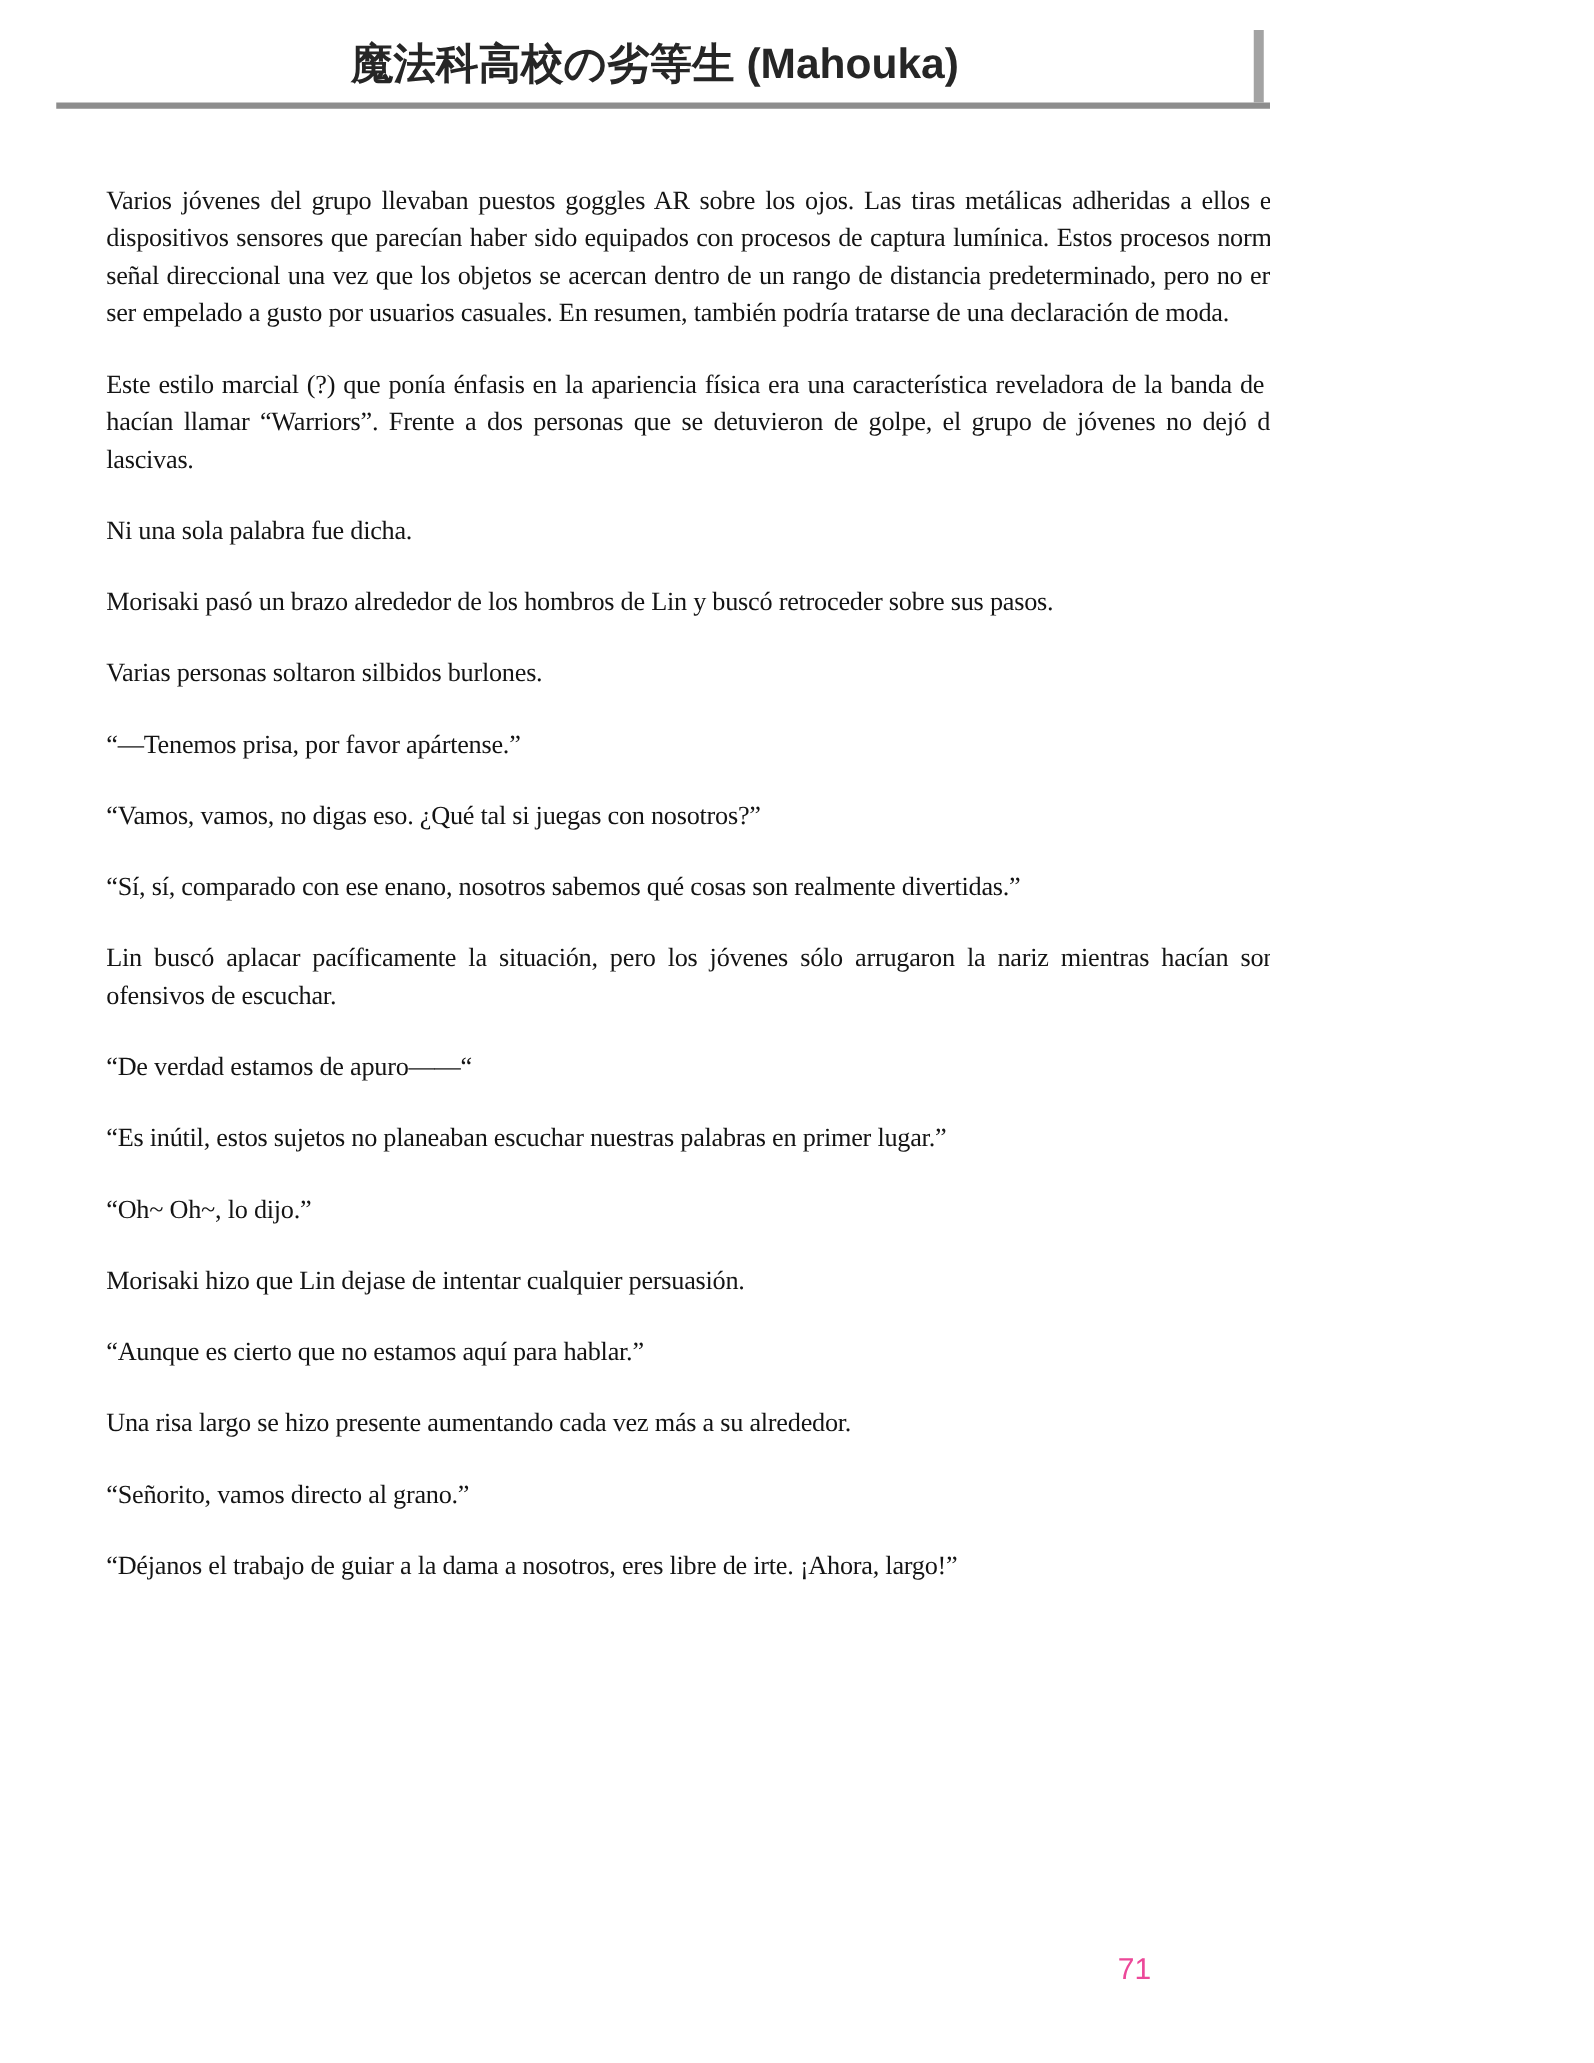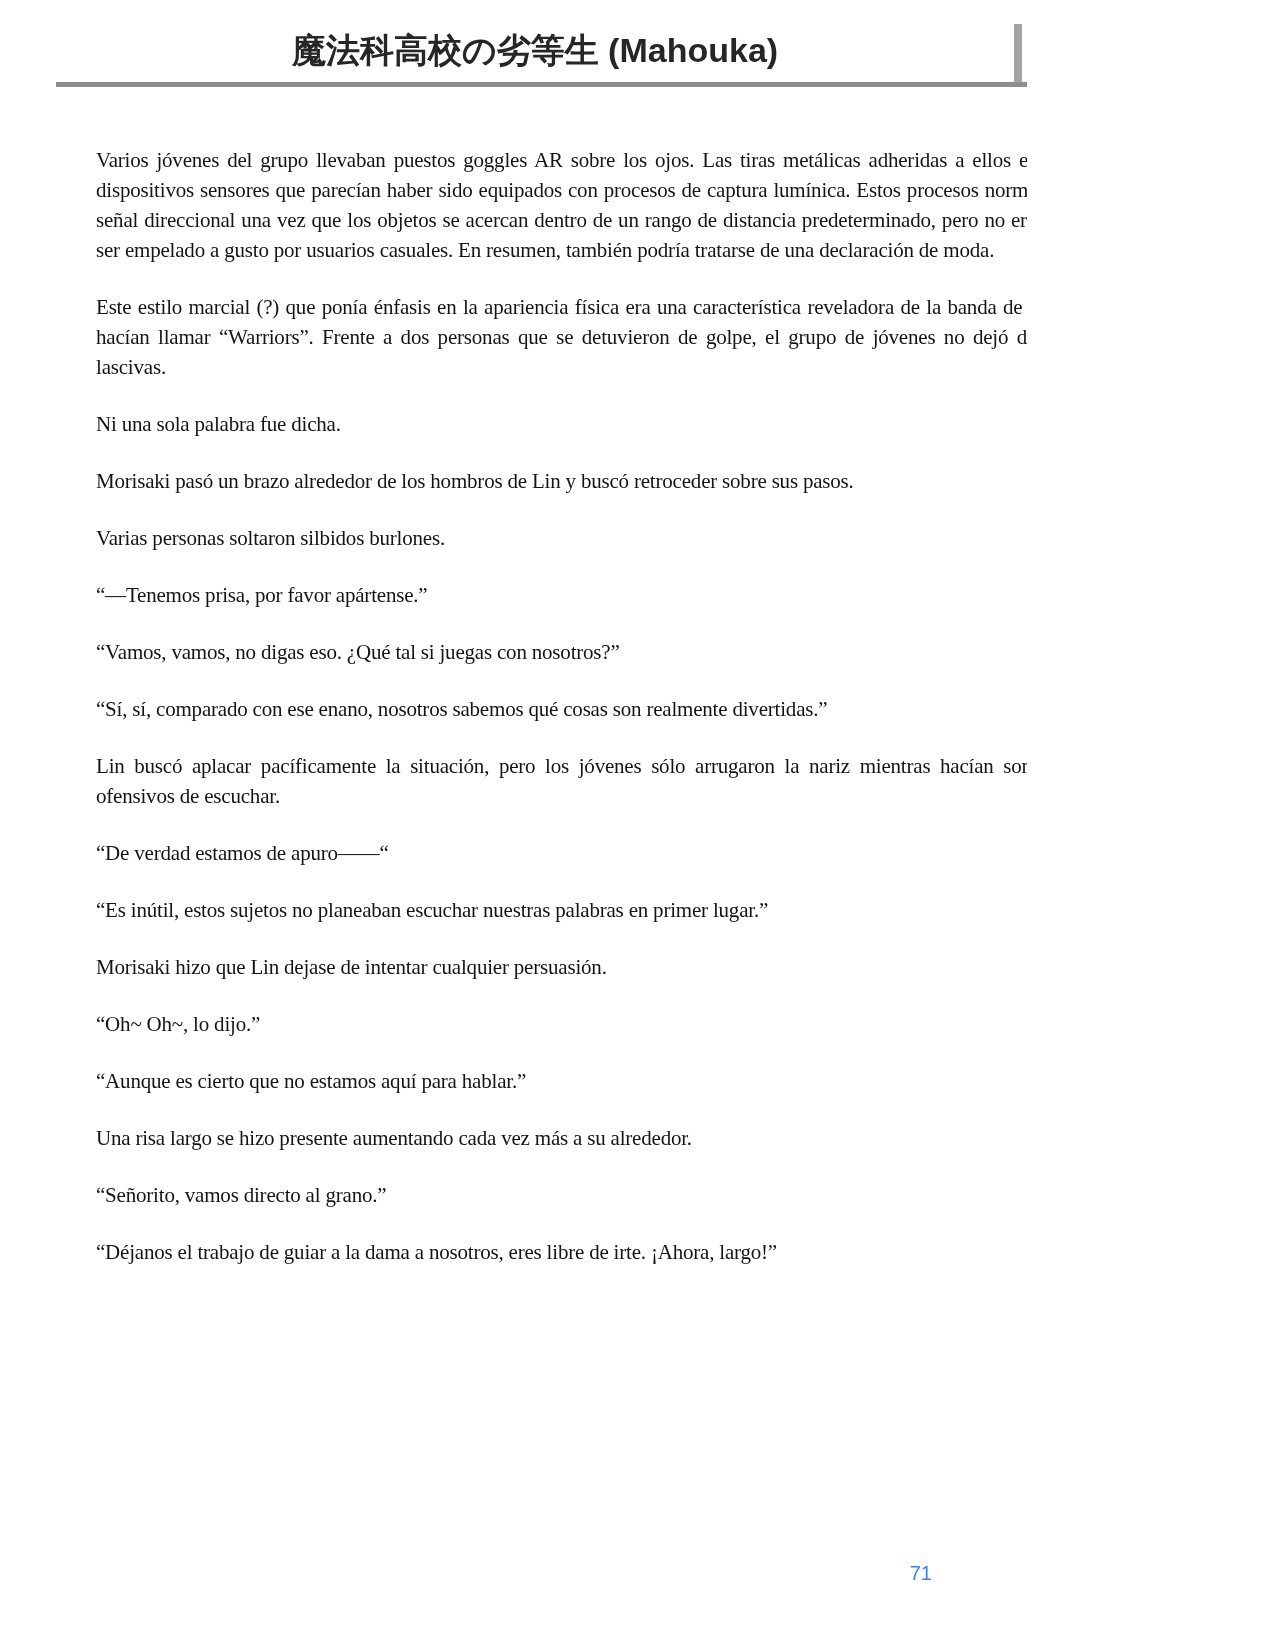--- a/index.html
+++ b/index.html
@@ -11,7 +11,6 @@
     font-family: "Liberation Sans", sans-serif;
     color: #1b1b1b;
     overflow: hidden;
-    margin-left: 11px;
   }
   .header {
     position: absolute;

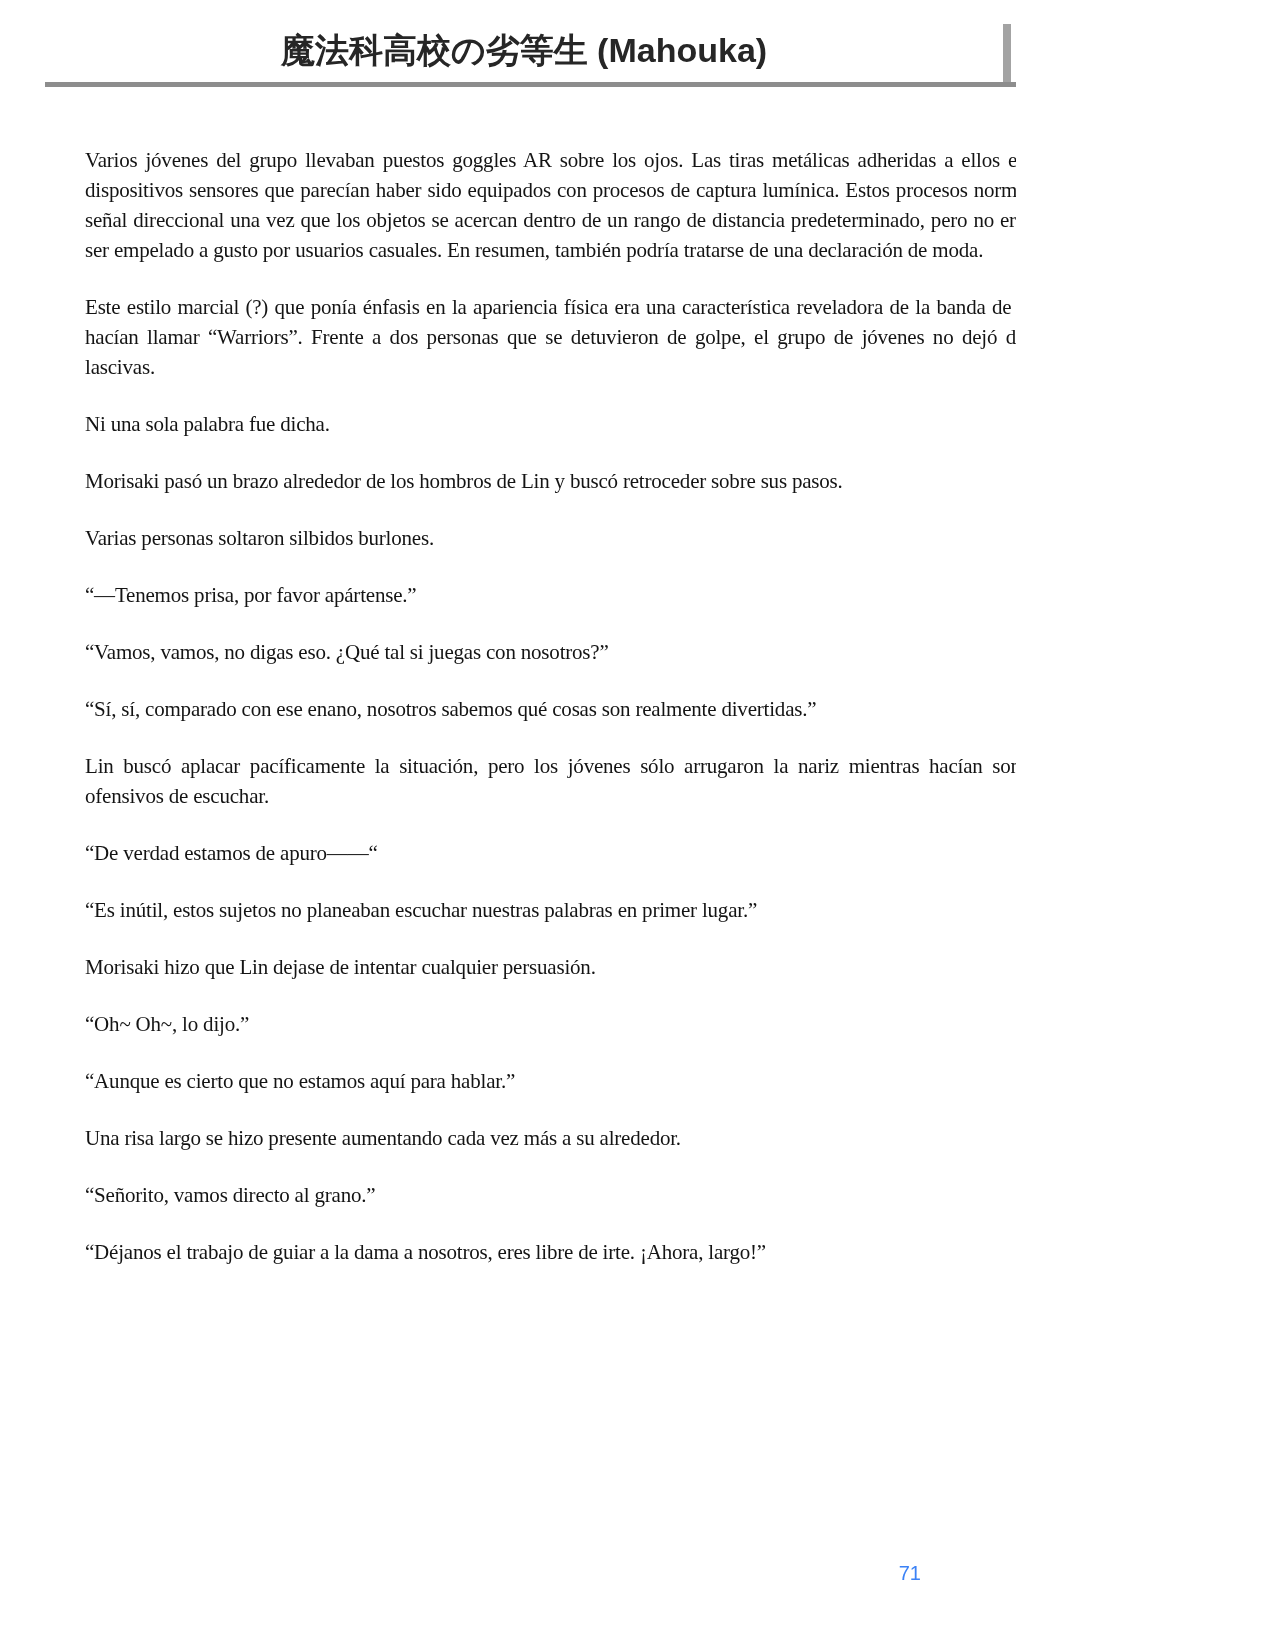--- a/index.html
+++ b/index.html
@@ -92,8 +92,8 @@
     <p>Lin buscó aplacar pacíficamente la situación, pero los jóvenes sólo arrugaron la nariz mientras hacían sonidos desagradables ofensivos de escuchar.</p>
     <p>“De verdad estamos de apuro——“</p>
     <p>“Es inútil, estos sujetos no planeaban escuchar nuestras palabras en primer lugar.”</p>
+    <p>“Oh~ Oh~, lo dijo.”</p>
     <p>Morisaki hizo que Lin dejase de intentar cualquier persuasión.</p>
-    <p>“Oh~ Oh~, lo dijo.”</p>
     <p>“Aunque es cierto que no estamos aquí para hablar.”</p>
     <p>Una risa largo se hizo presente aumentando cada vez más a su alrededor.</p>
     <p>“Señorito, vamos directo al grano.”</p>

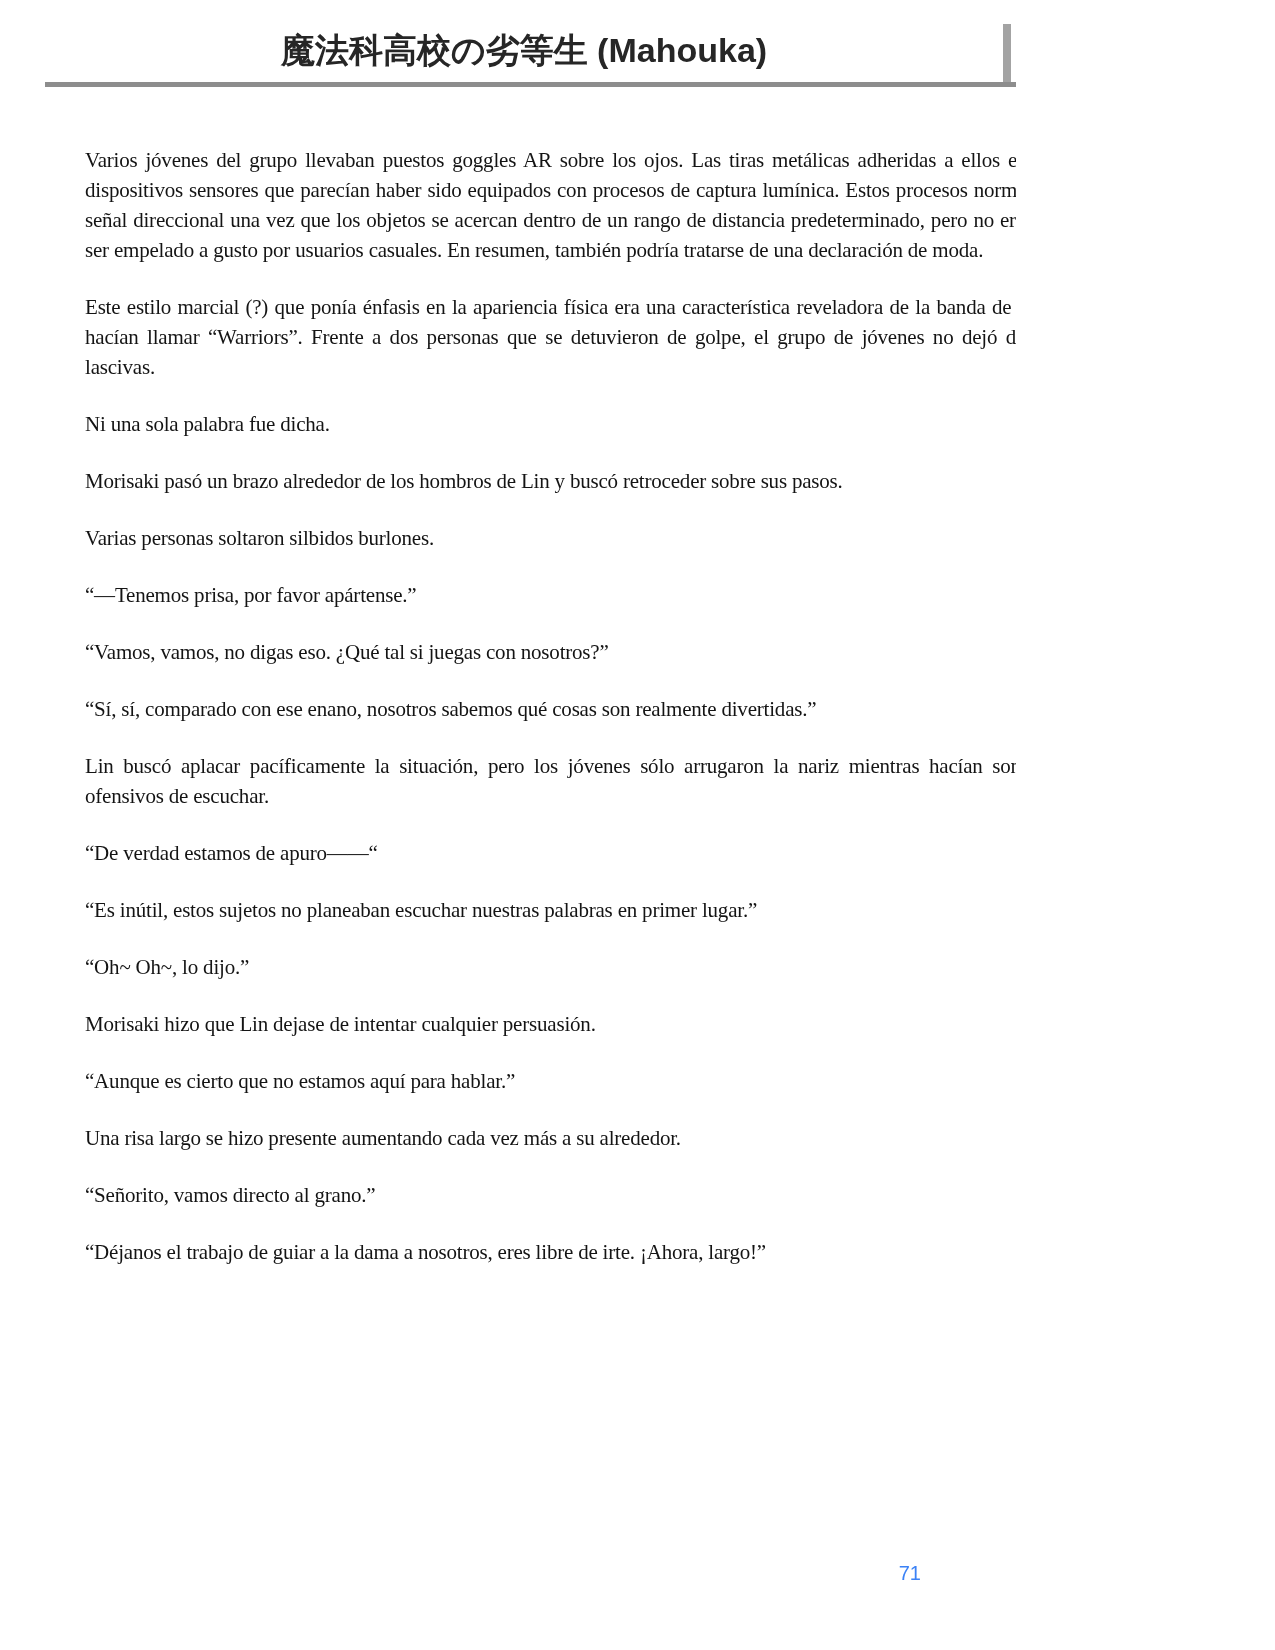--- a/index.html
+++ b/index.html
@@ -62,8 +62,8 @@
     position: absolute;
     top: 1562px;
     right: 95px;
-    font-size: 20px;
-    color: #3b82f6;
+    font-size: 24px;
+    color: #ec4899;
   }
 </style>
 </head>

